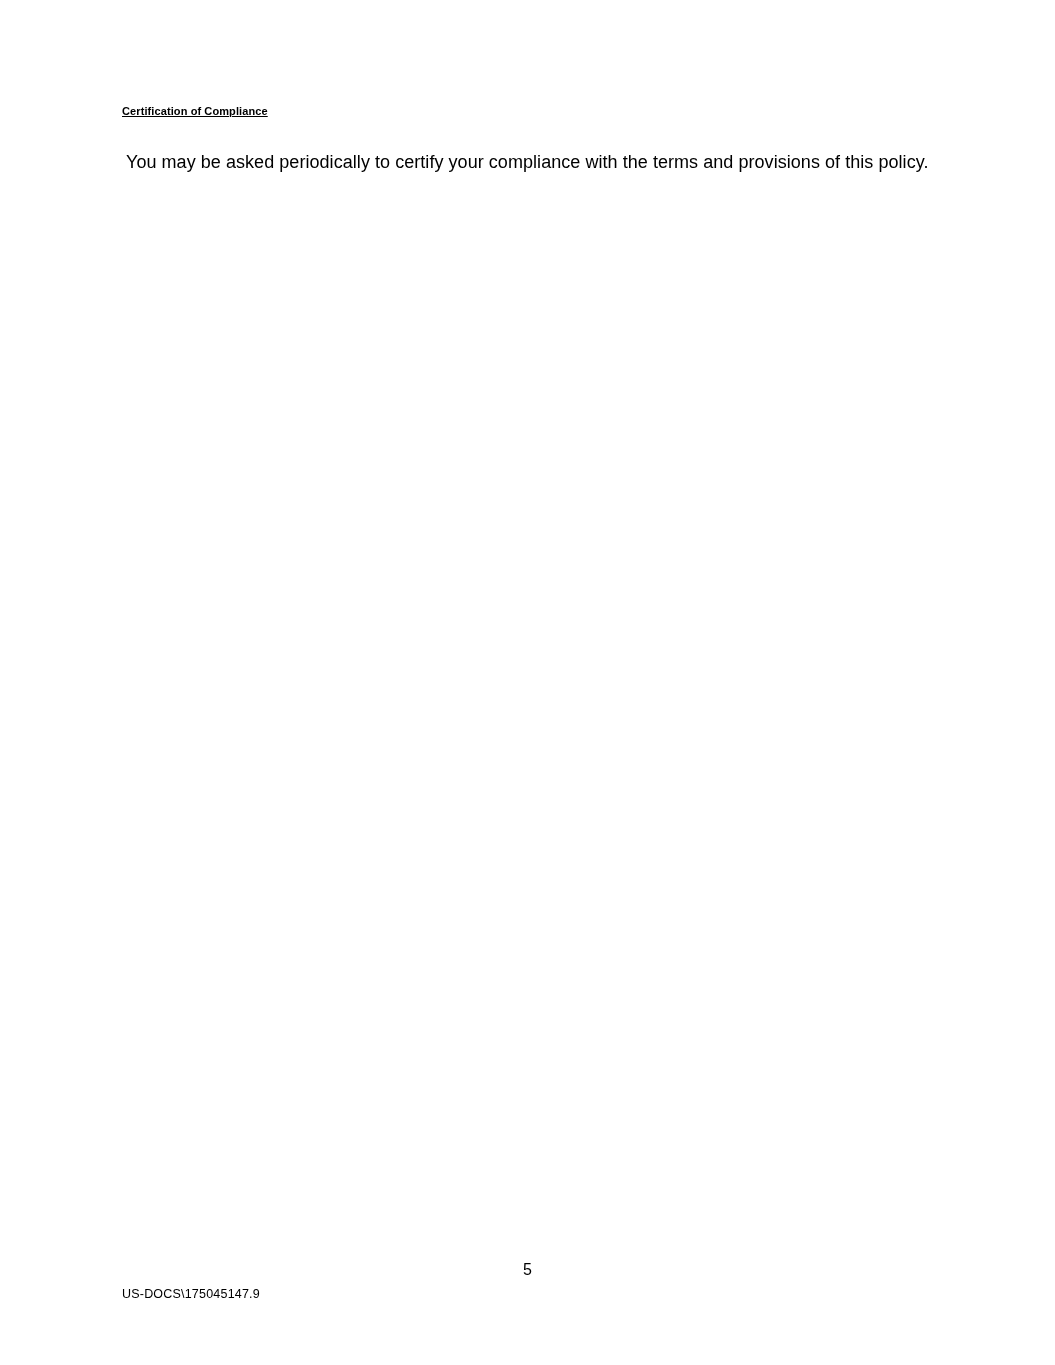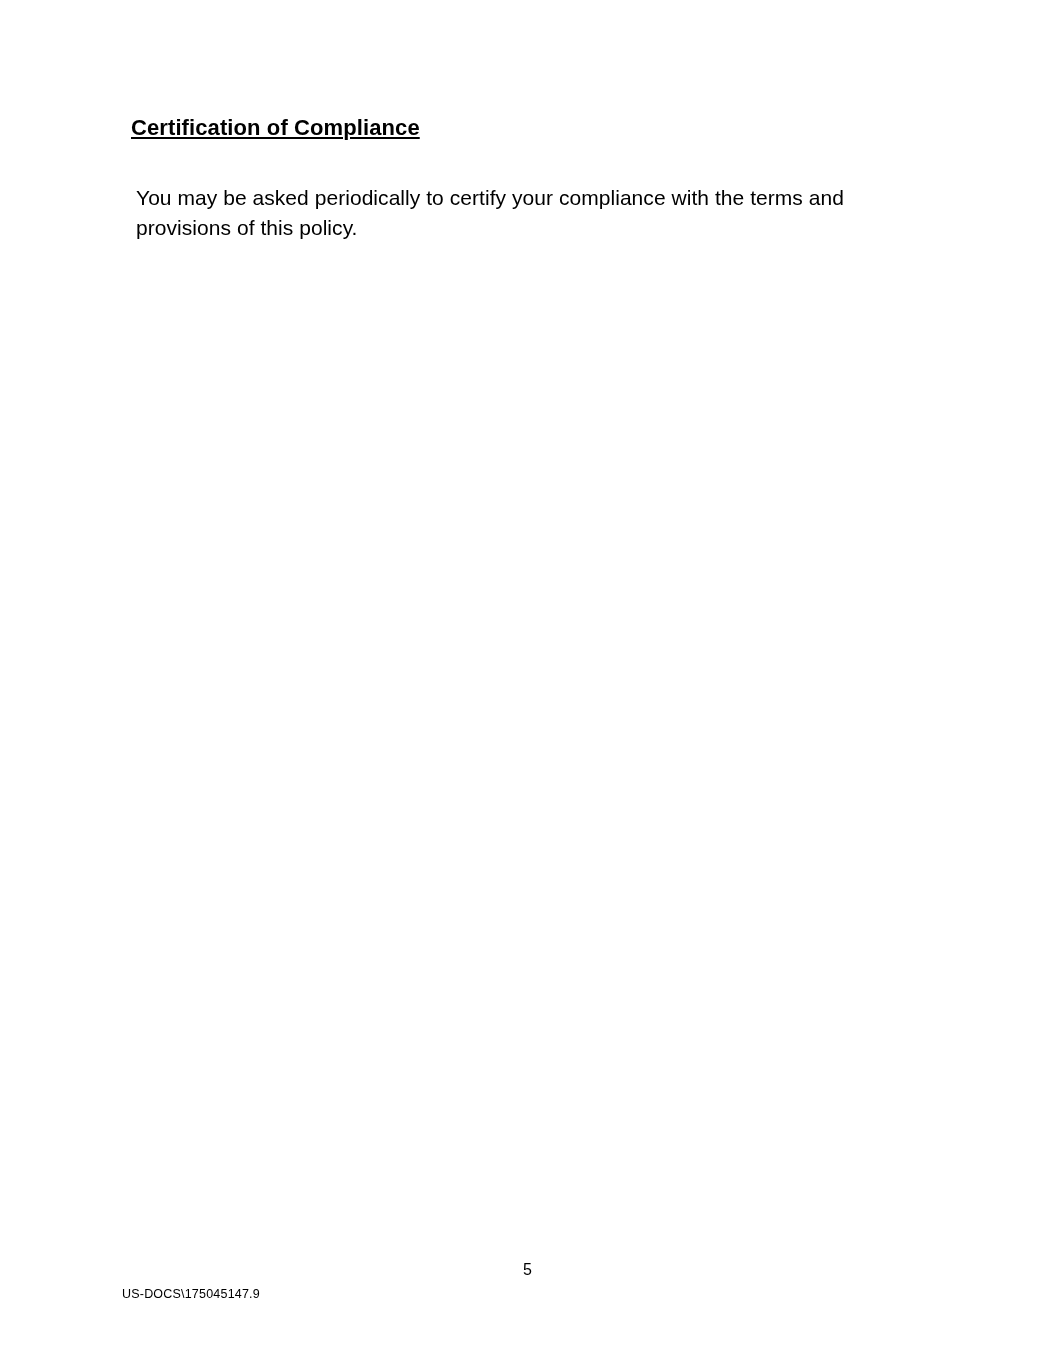--- a/index.html
+++ b/index.html
@@ -26,11 +26,11 @@
     width: 812px;
   }
   .section-heading {
-    font-size: 22px;
+    font-size: 11px;
     font-weight: bold;
     text-decoration: underline;
     line-height: 1.35;
-    margin: 9px;
+    margin: 0;
     letter-spacing: 0.1px;
   }
   .body-paragraph {

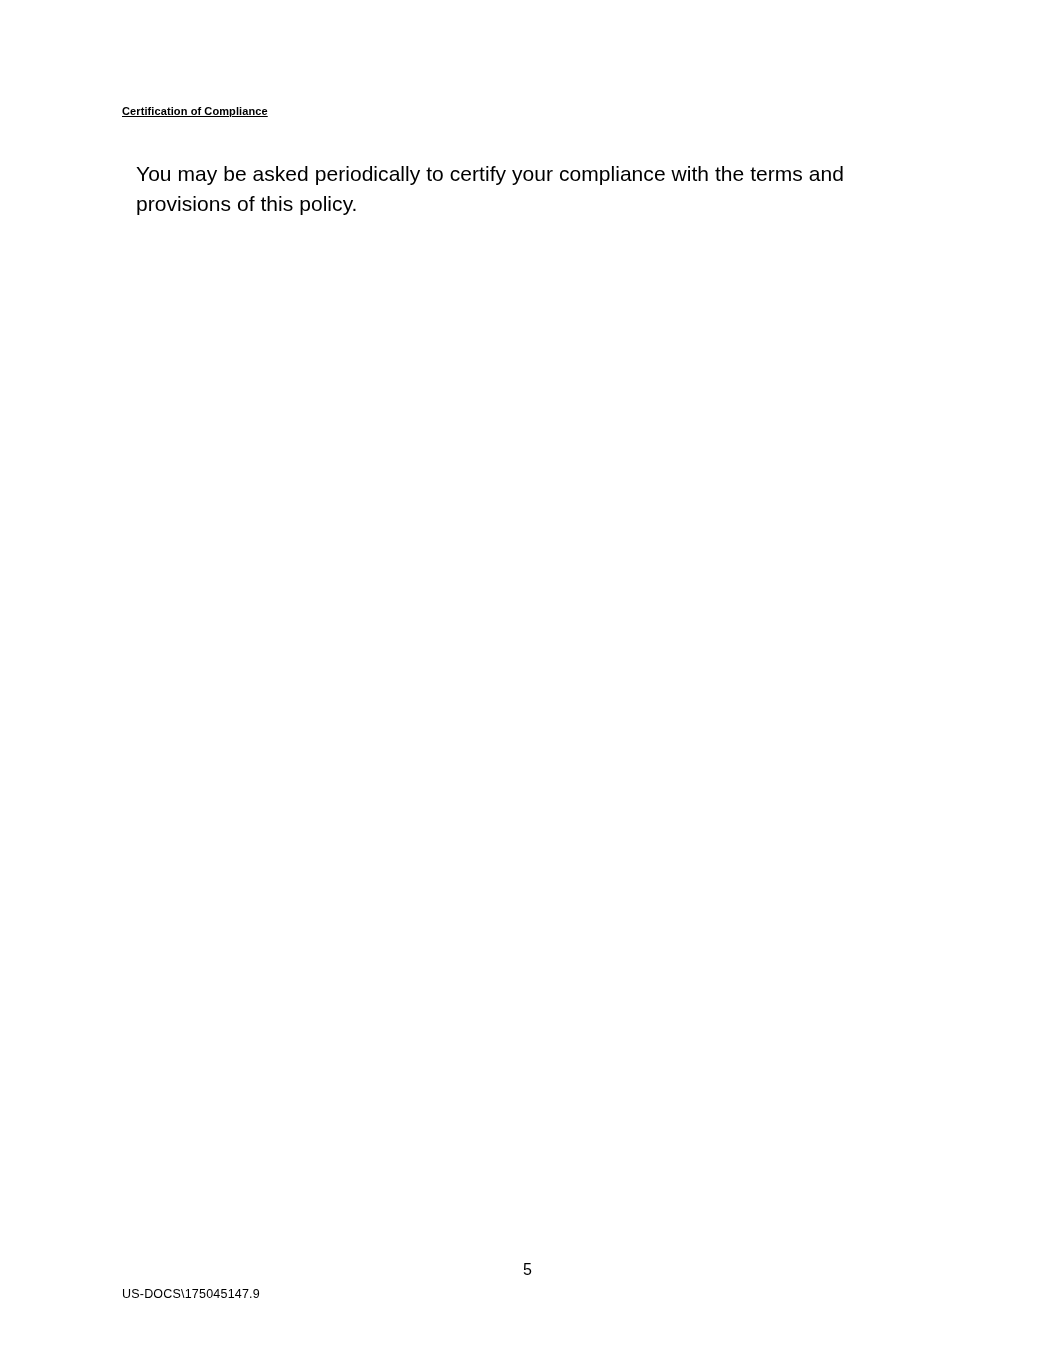--- a/index.html
+++ b/index.html
@@ -34,10 +34,10 @@
     letter-spacing: 0.1px;
   }
   .body-paragraph {
-    font-size: 21px;
+    font-size: 18px;
     font-weight: normal;
     line-height: 1.45;
-    margin: 14px;
+    margin: 4px;
     padding-top: 26px;
     letter-spacing: 0.05px;
   }

